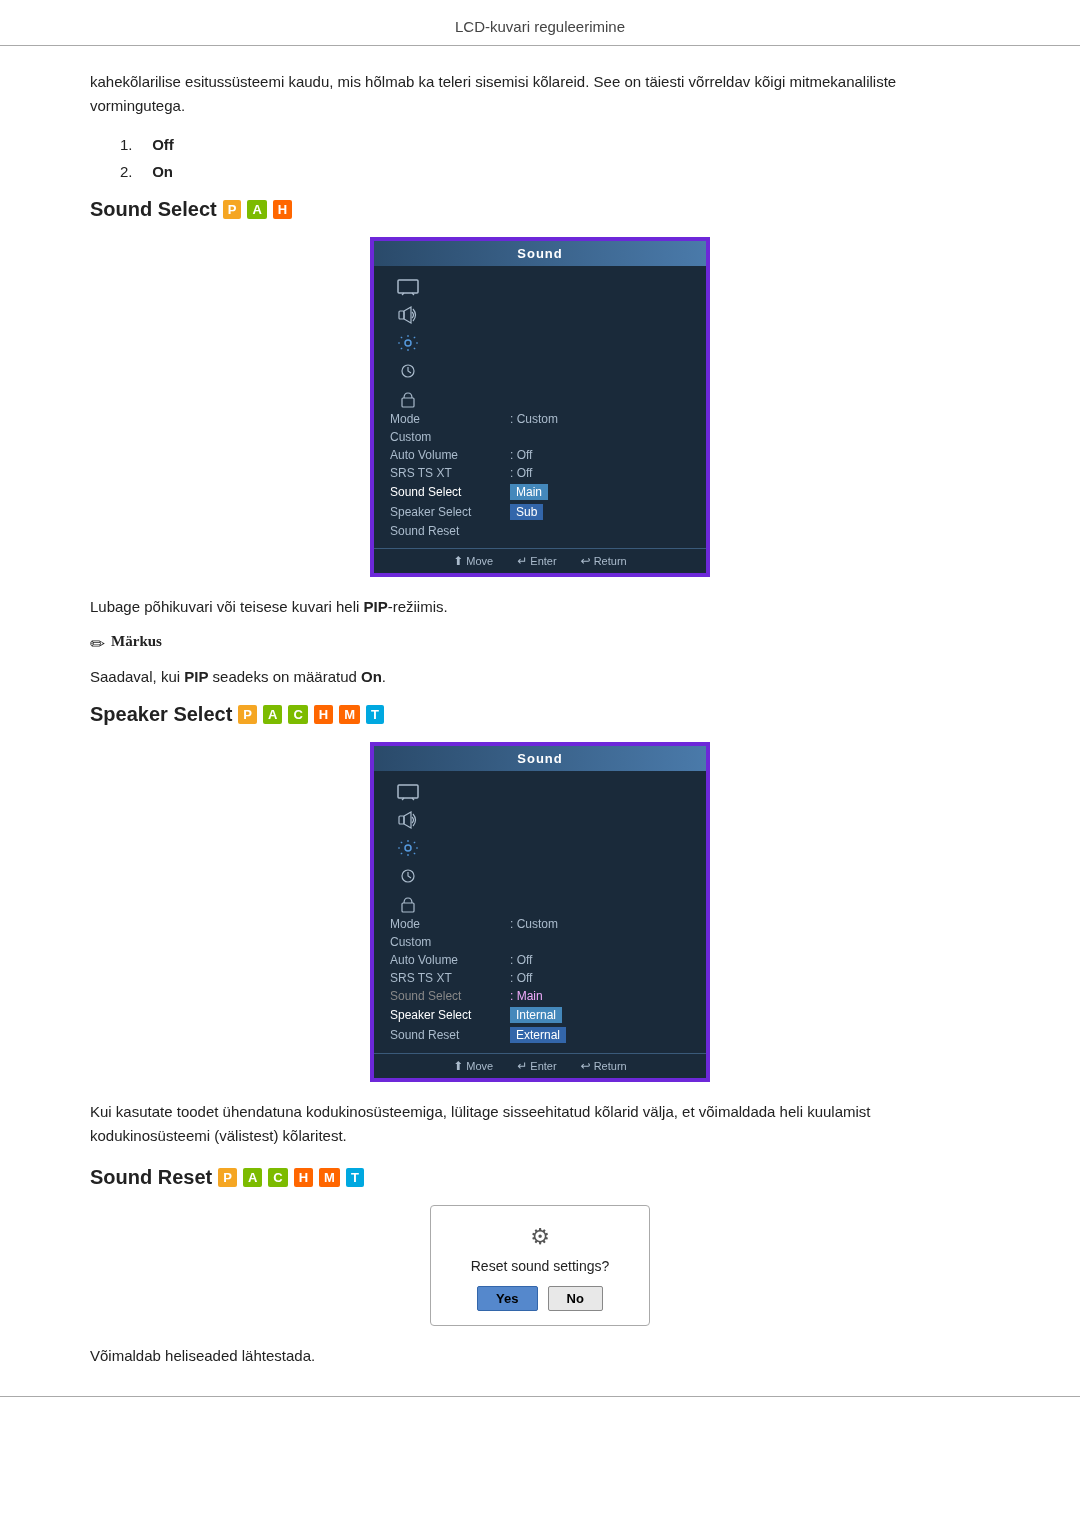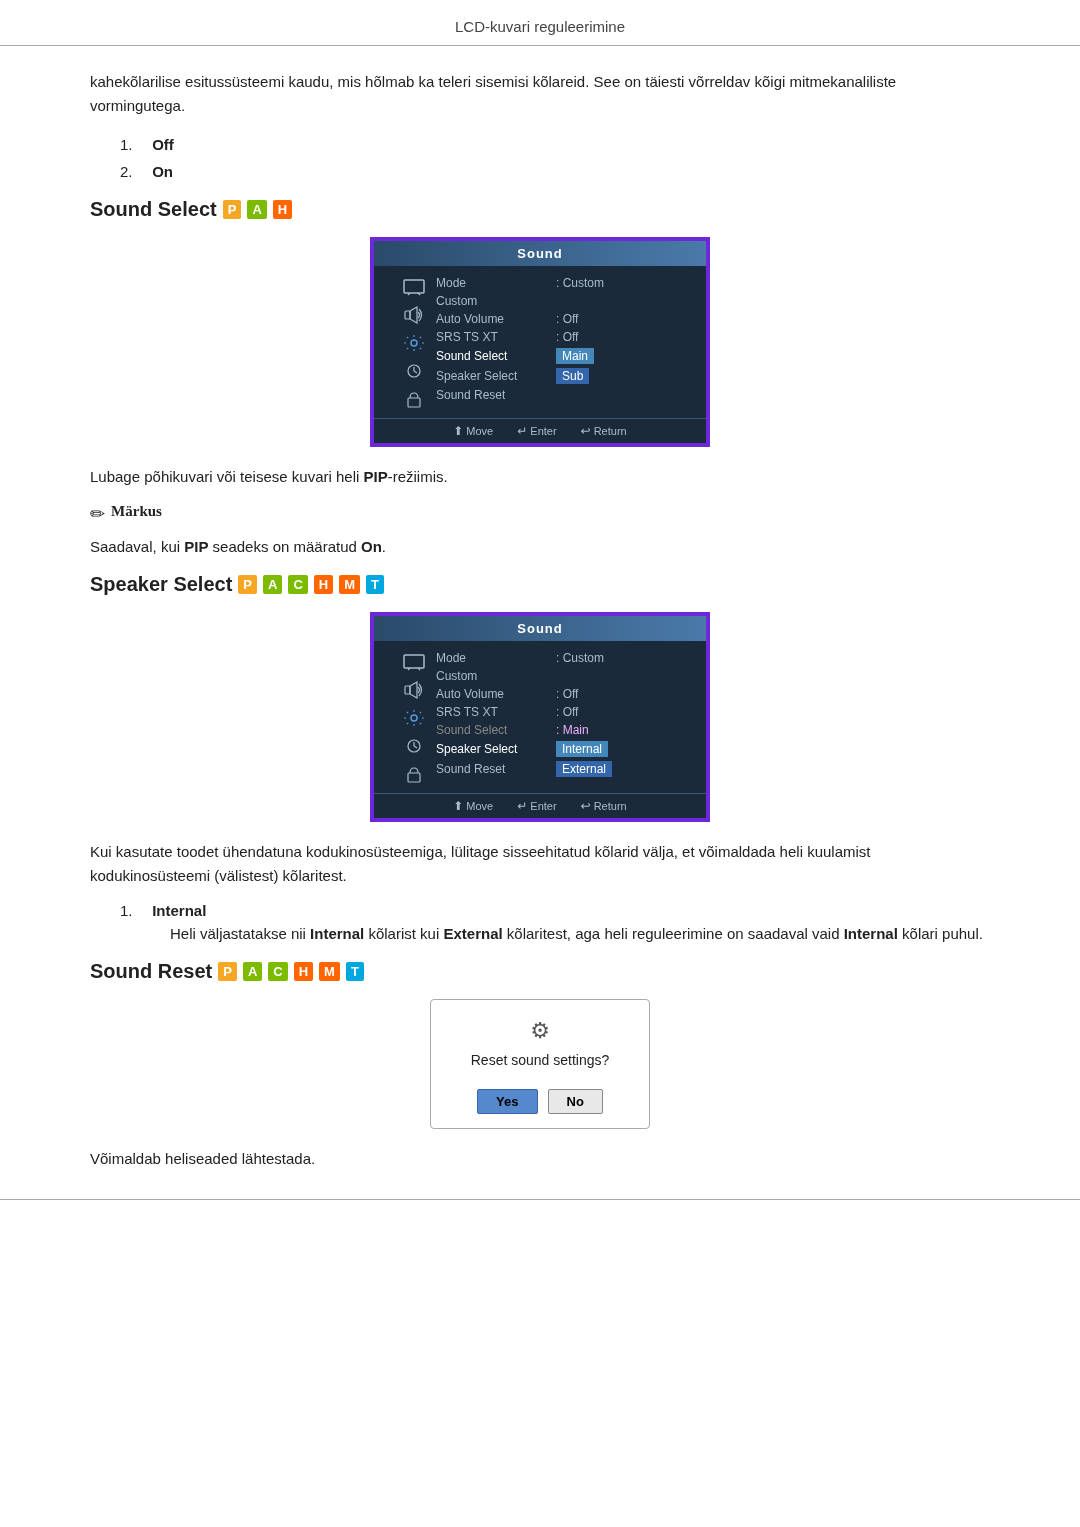--- a/index.html
+++ b/index.html
@@ -97,7 +97,8 @@
     }
     .osd-body {
       display: flex;
-      padding: 8px 22px;
+      padding: 8px 16px;
+      flex-direction: column;
     }
     .osd-icons {
       display: flex;

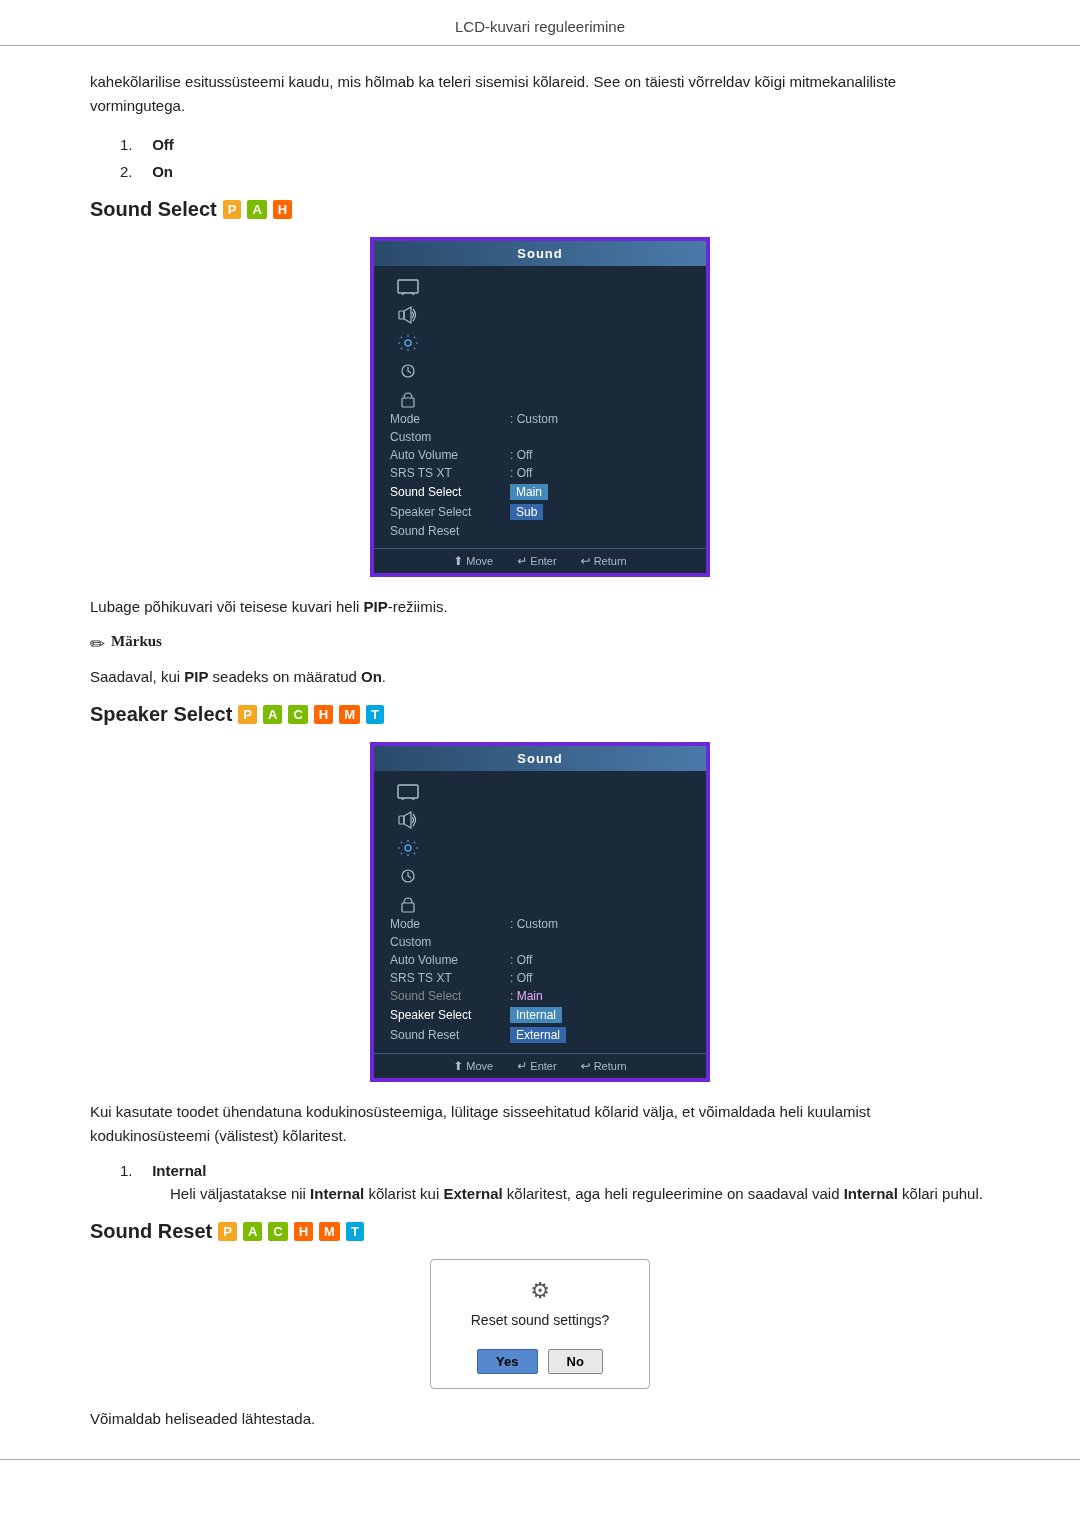--- a/index.html
+++ b/index.html
@@ -488,13 +488,6 @@
   </p>
 
   <ol class="numbered-list">
-    <li>
-      <span class="num">1.</span>
-      <span class="val">Internal</span>
-      <div class="sub-indent">
-        Heli väljastatakse nii <span class="bold">Internal</span> kõlarist kui <span class="bold">External</span> kõlaritest, aga heli reguleerimine on saadaval vaid <span class="bold">Internal</span> kõlari puhul.
-      </div>
-    </li>
   </ol>
 
   <div class="section-title">

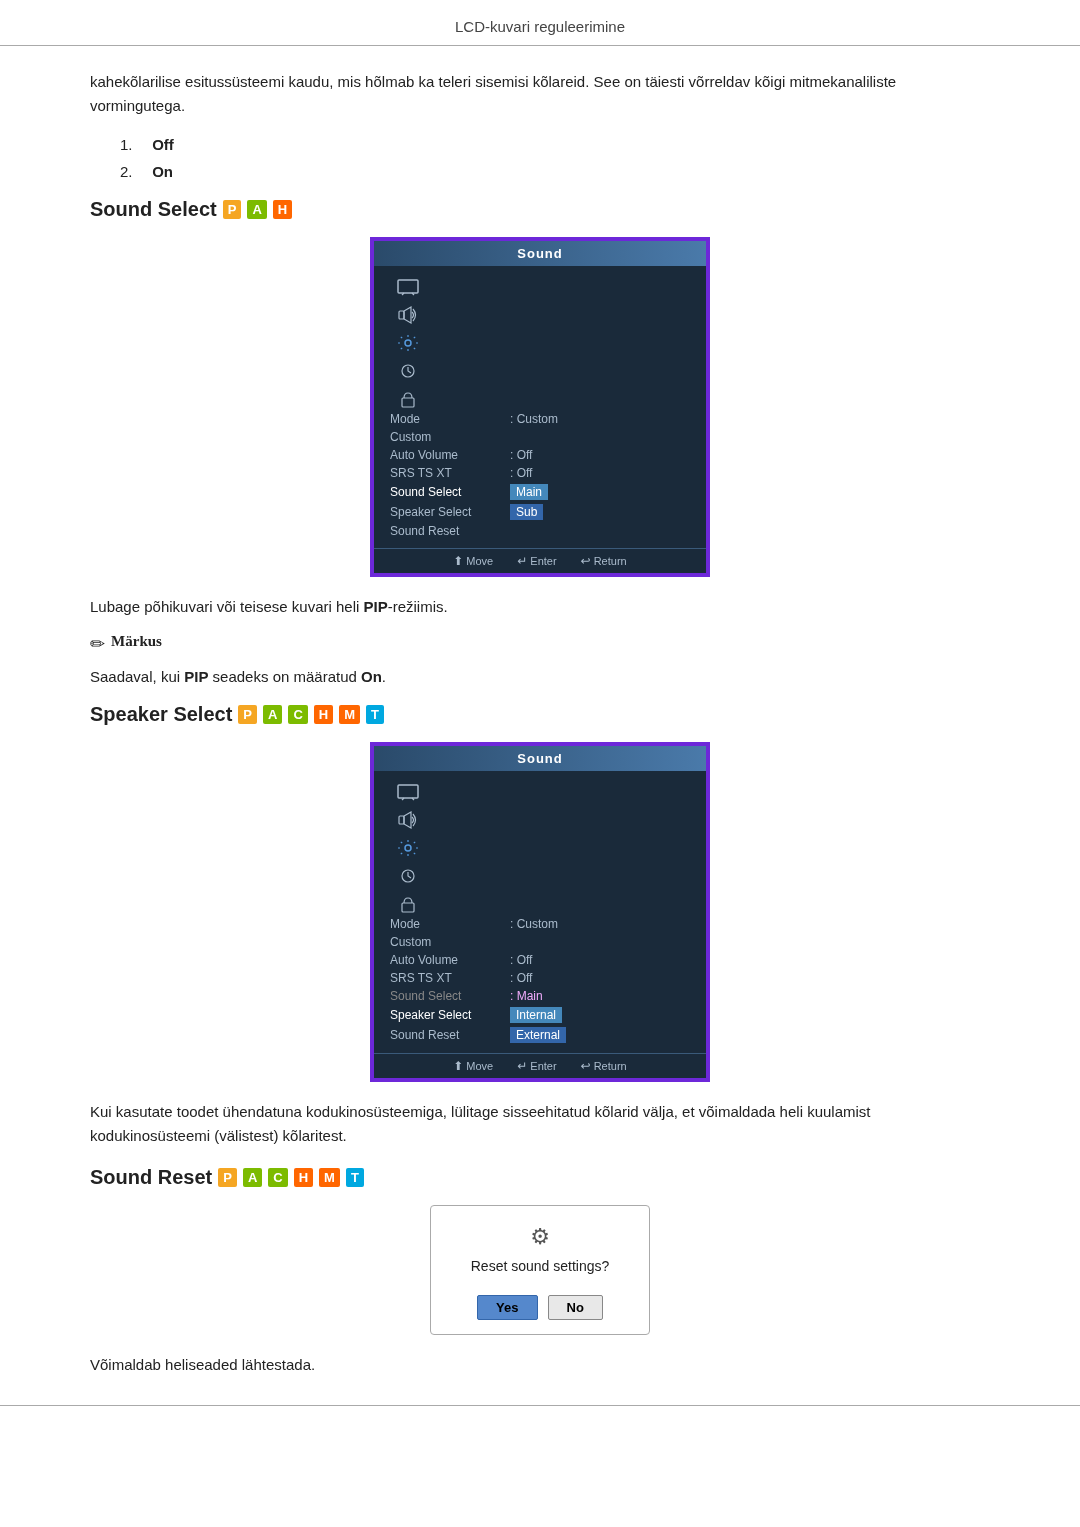--- a/index.html
+++ b/index.html
@@ -221,7 +221,7 @@
     }
     .reset-dialog-text {
       font-size: 14px;
-      margin-bottom: 21px;
+      margin-bottom: 12px;
       text-align: center;
     }
     .reset-dialog-buttons {

